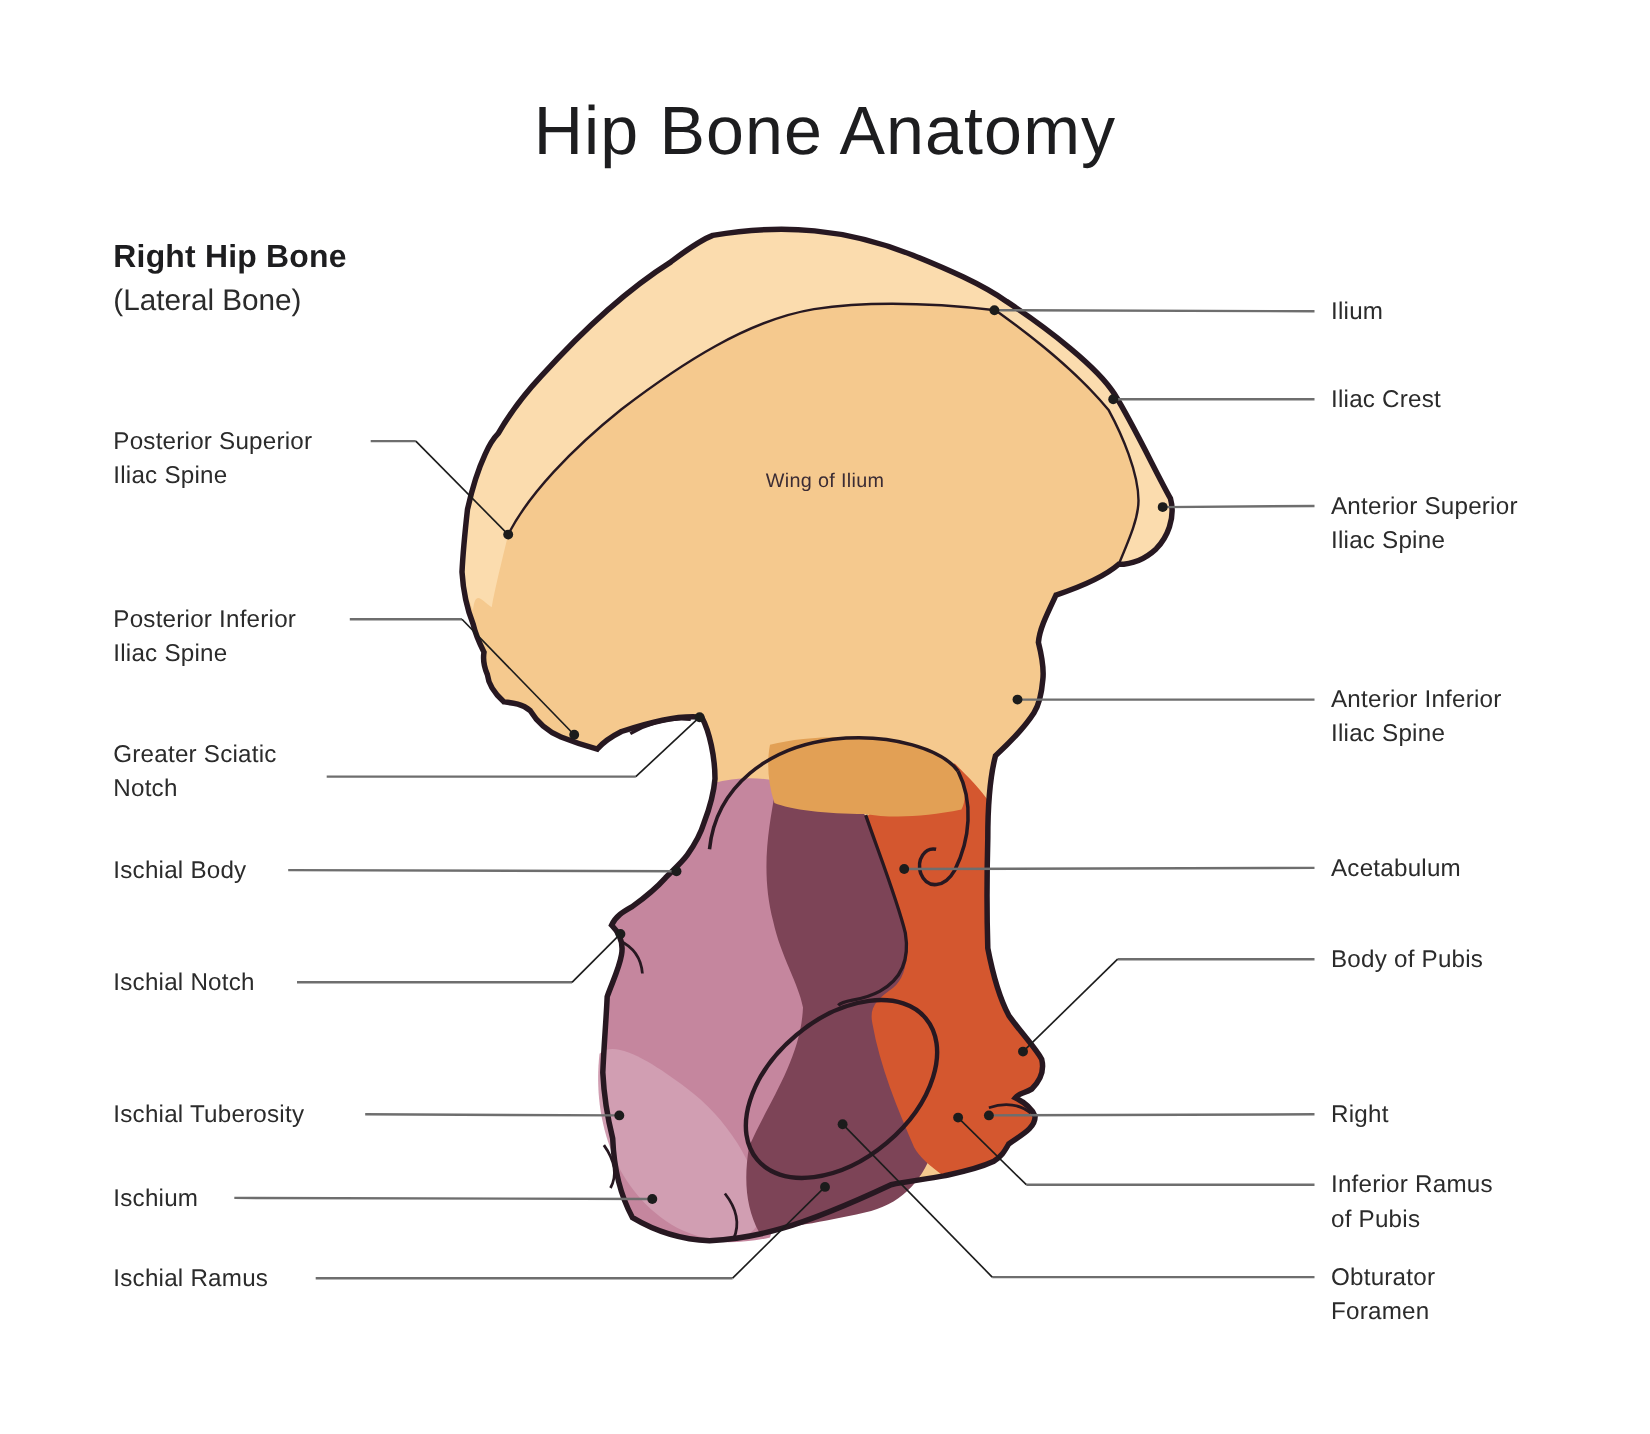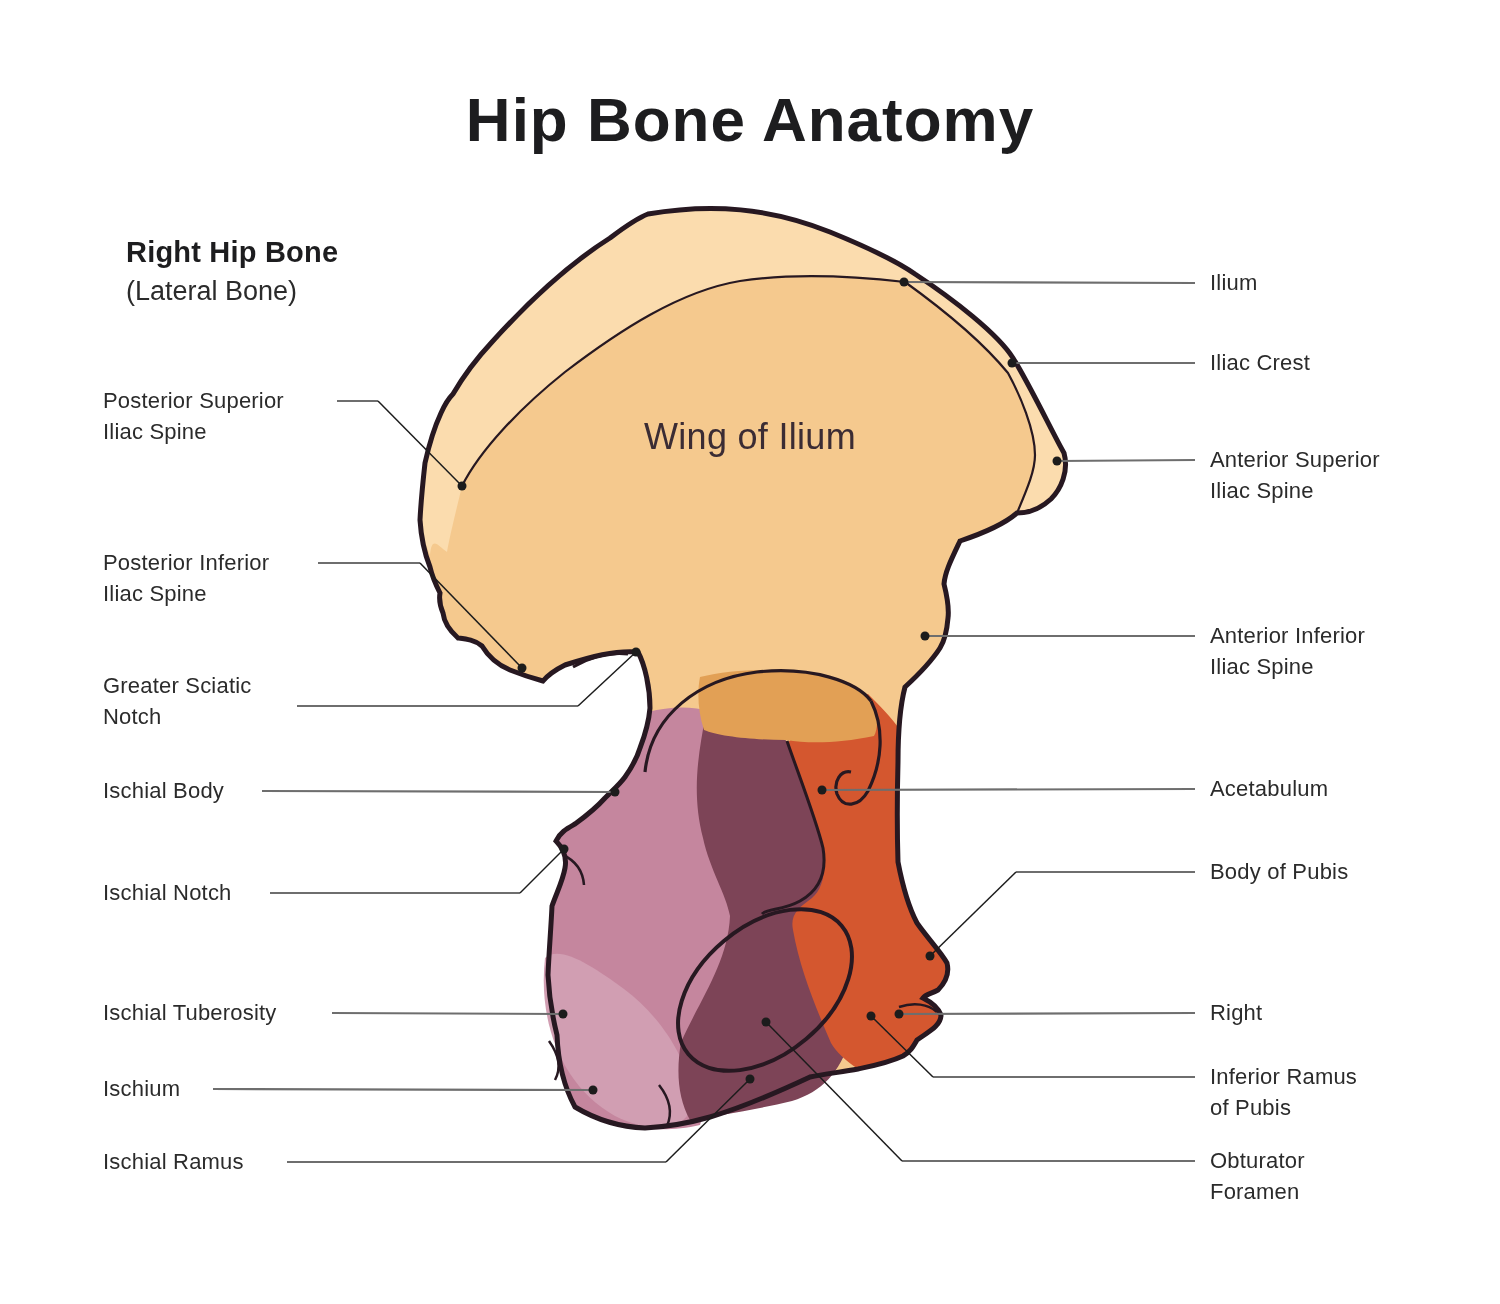--- a/index.html
+++ b/index.html
@@ -11,7 +11,7 @@
   .lead-dark{stroke:#1c1c1c;stroke-width:1.5;fill:none;}
   .lead-dot{fill:#1c1c1c;stroke:none;}
   .page-title{position:absolute;left:0;top:84px;width:100%;text-align:center;
-      font-size:62px;font-weight:700;letter-spacing:1px;color:#1d1d1f;}
+      font-size:62px;font-weight:400;letter-spacing:1px;color:#1d1d1f;}
   .heading-block{position:absolute;left:103px;top:236px;color:#1d1d1f;margin-left:23px;}
   .heading-main{font-size:29px;font-weight:600;letter-spacing:.2px;}
   .heading-sub{font-size:27px;font-weight:400;margin-top:7px;color:#2b2b2b;}

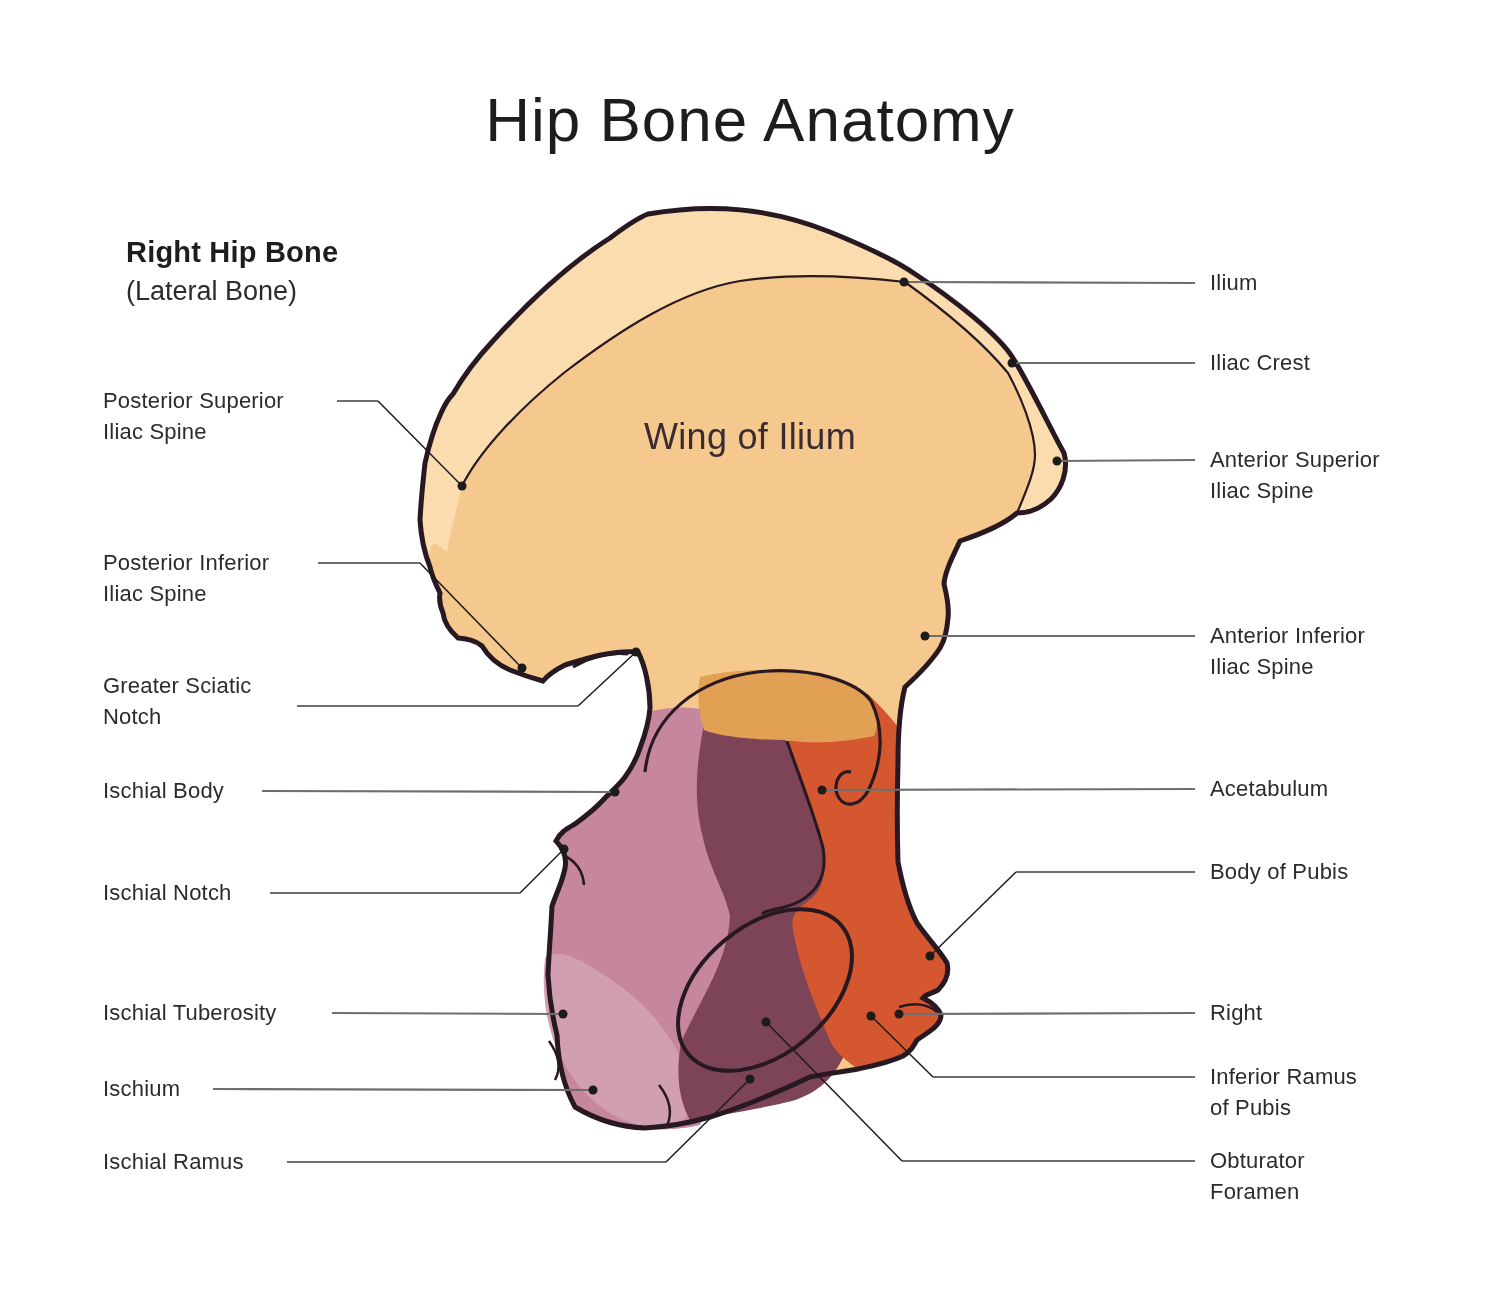--- a/index.html
+++ b/index.html
@@ -12,7 +12,7 @@
   .lead-dot{fill:#1c1c1c;stroke:none;}
   .page-title{position:absolute;left:0;top:84px;width:100%;text-align:center;
       font-size:62px;font-weight:400;letter-spacing:1px;color:#1d1d1f;}
-  .heading-block{position:absolute;left:103px;top:236px;color:#1d1d1f;margin-left:23px;}
+  .heading-block{position:absolute;left:103px;top:218px;color:#1d1d1f;}
   .heading-main{font-size:29px;font-weight:600;letter-spacing:.2px;}
   .heading-sub{font-size:27px;font-weight:400;margin-top:7px;color:#2b2b2b;}
   .lbl{position:absolute;font-size:22px;line-height:31px;color:#2b2b2b;

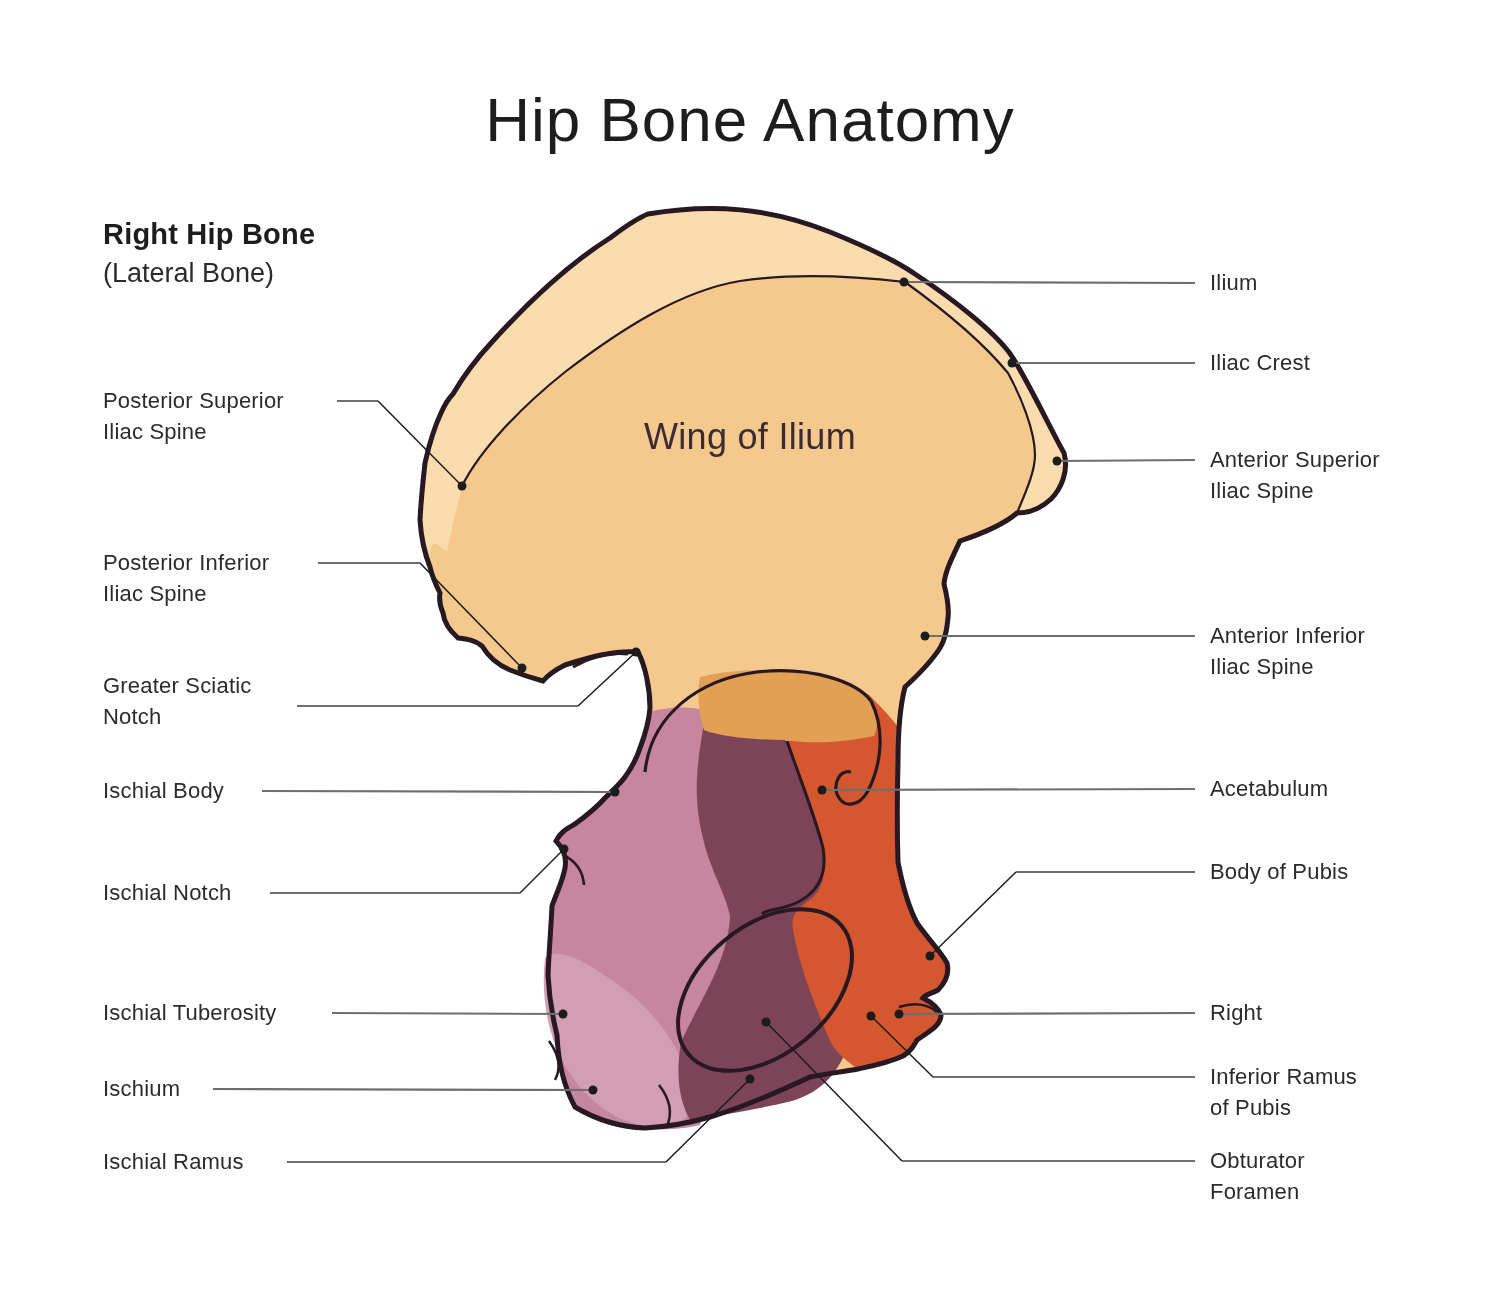--- a/index.html
+++ b/index.html
@@ -20,7 +20,7 @@
   .lbl.right{left:1210px;}
   .lbl.left{left:103px;}
   .wing-label{position:absolute;left:750px;top:437px;transform:translate(-50%,-50%);
-      font-size:36px;color:#3b2c34;letter-spacing:.3px;}
+      font-size:18px;color:#3b2c34;letter-spacing:.3px;}
 </style>
 </head>
 <body>

